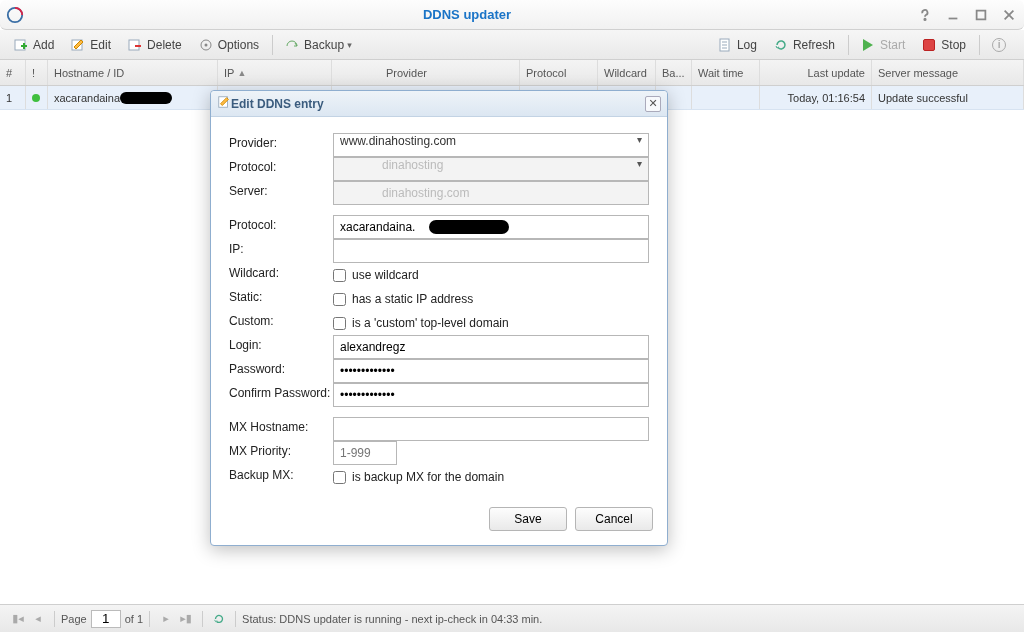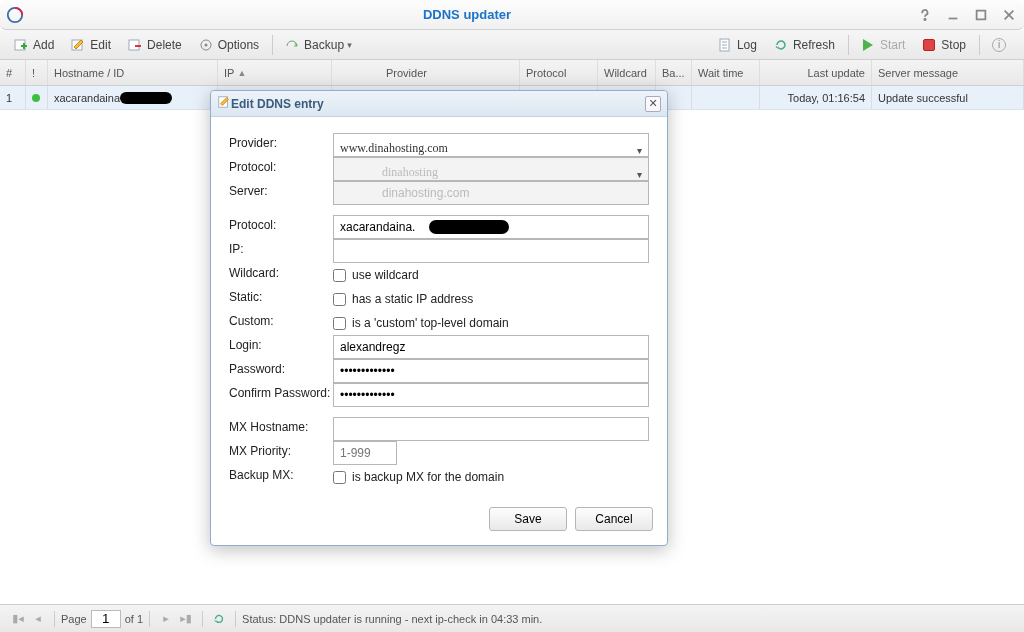--- a/index.html
+++ b/index.html
@@ -52,7 +52,7 @@
 .flabel.multi { line-height:14px; }
 .fctrl { flex:1; }
 .fctrl input[type=text], .fctrl input[type=password], .fctrl .select { width:100%; height:24px; border:1px solid #b7b7b7; padding:0 6px; font-size:12px; background:#fff; }
-.fctrl .select { display:flex; align-items:flex-end; justify-content:space-between; cursor:pointer;font-family:Liberation Serif, serif; }
+.fctrl .select { display:flex; align-items:flex-start; justify-content:space-between; cursor:pointer; }
 .fctrl .select.disabled, .fctrl input.disabled { background:#f3f3f3; color:#bbb;padding-left:48px; }
 .fctrl .select .caret { font-size:10px; color:#555; }
 .chk { display:flex; align-items:center; font-size:12px; color:#222; }

